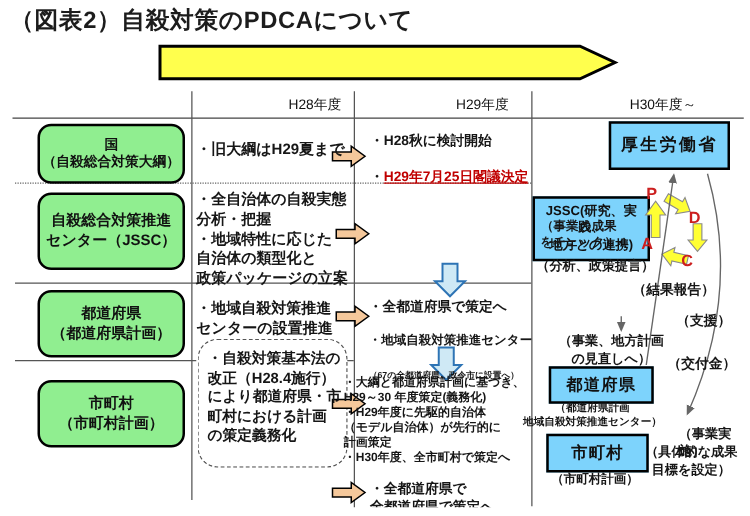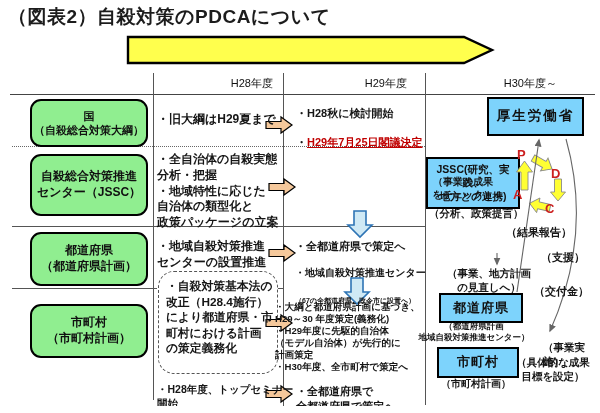--- a/index.html
+++ b/index.html
@@ -71,8 +71,6 @@
 により都道府県・市
 町村における計画
 の策定義務化</div>
-  <div class="t" style="left:157px;top:383px;font-size:10.5px;">・H28年度、トップセミナー
- 開始</div>
 
   <div class="t" style="left:296px;top:106px;font-size:11px;"><span>・H28秋に検討開始</span><br>
     <span>・</span><span class="red-u">H29年7月25日閣議決定</span>

